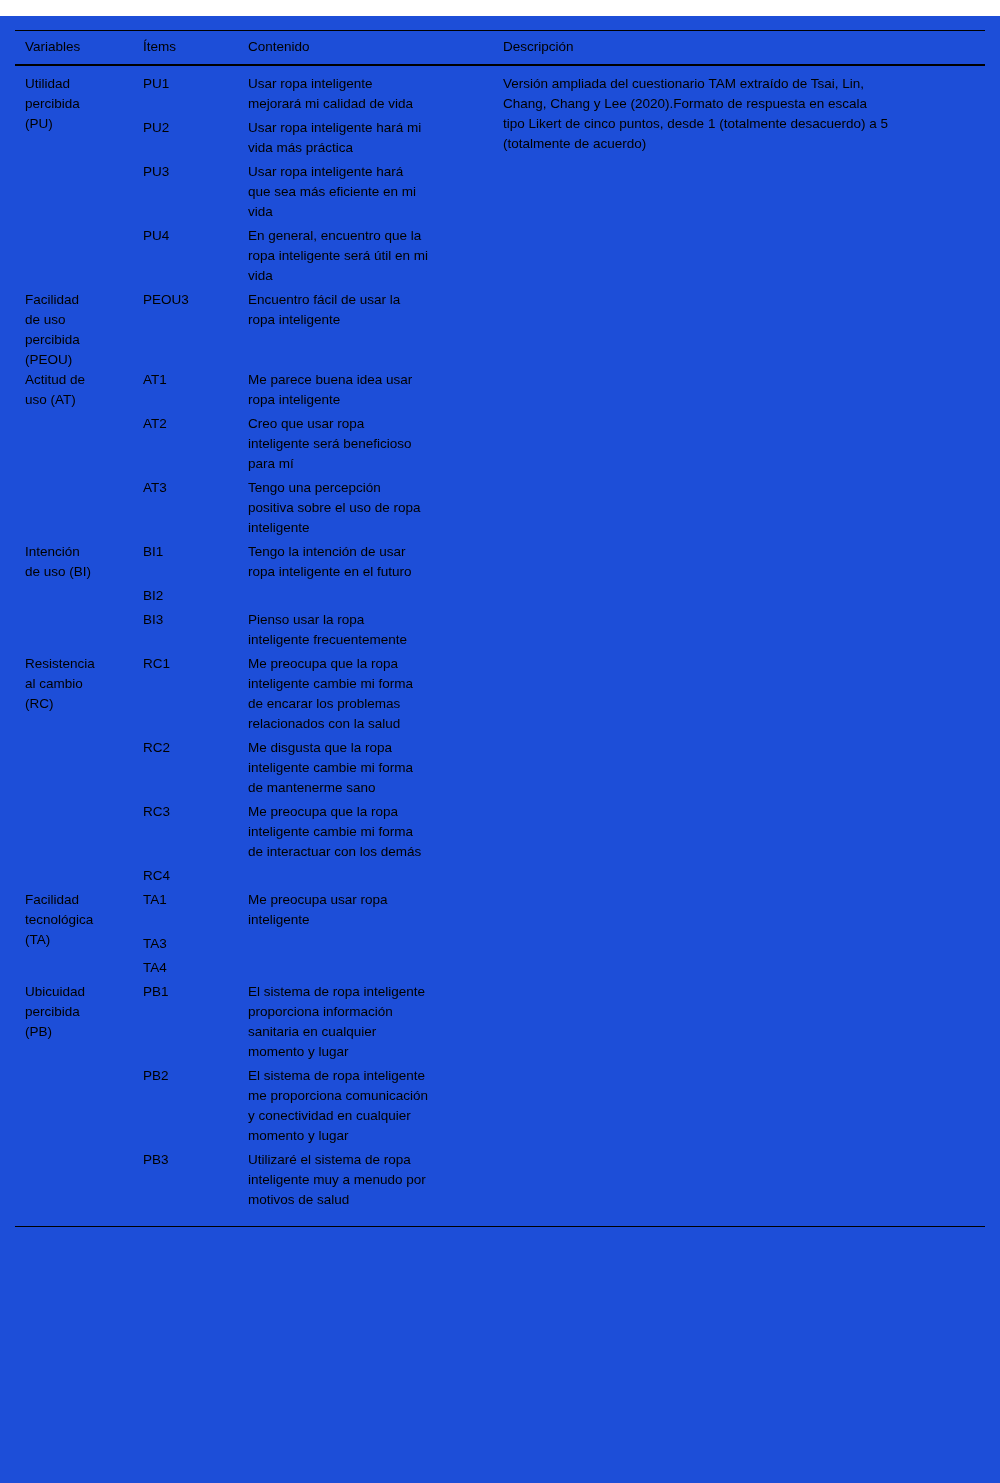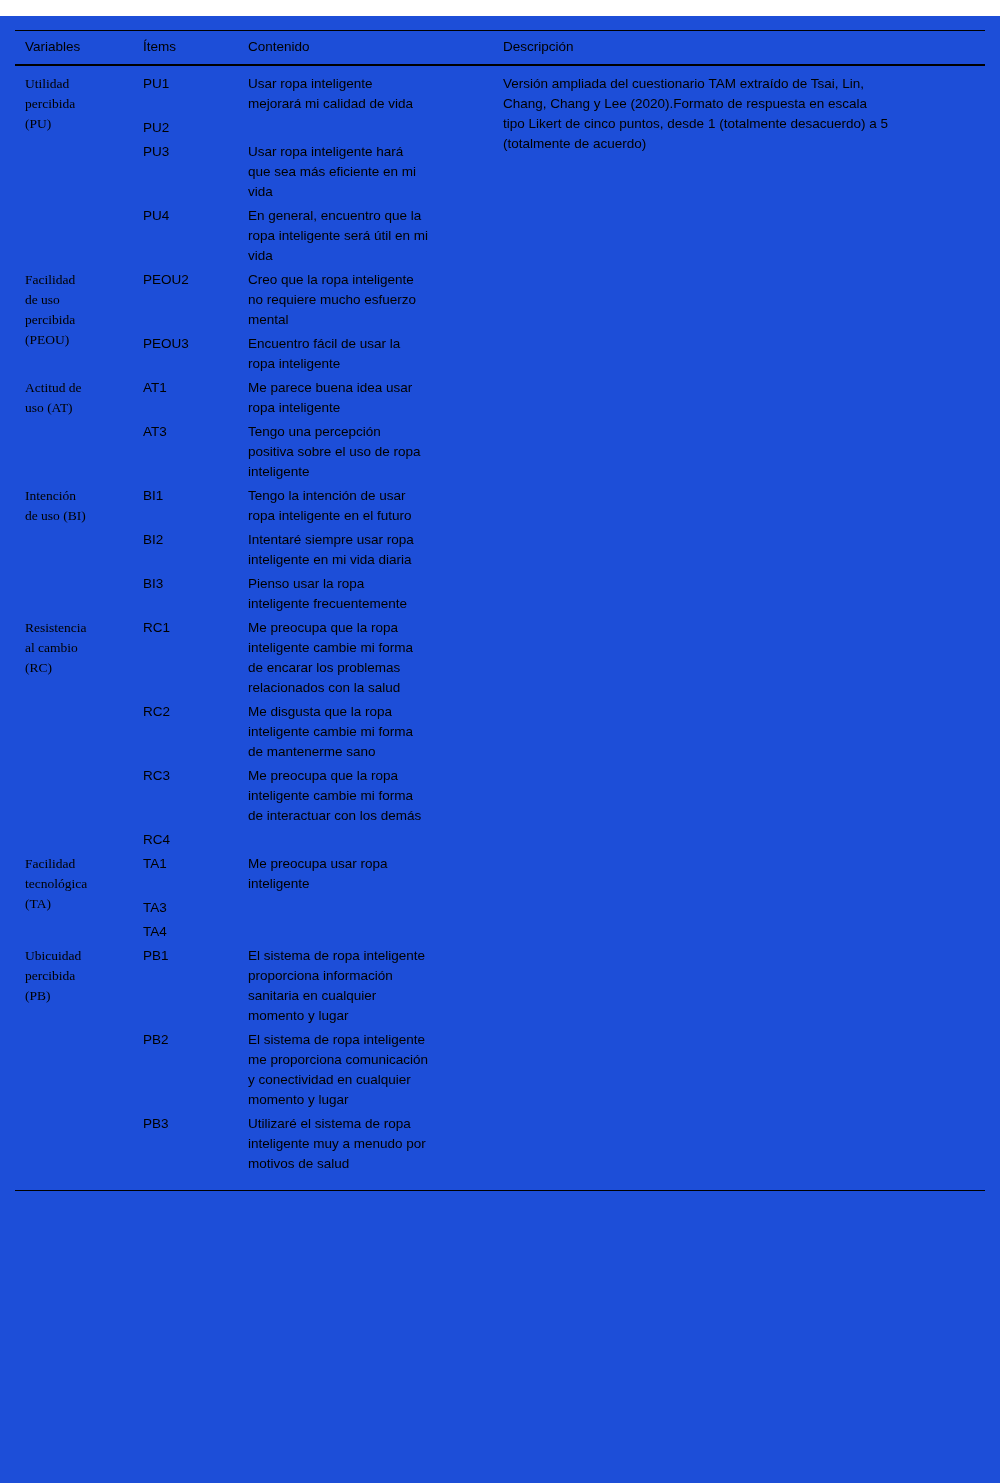--- a/index.html
+++ b/index.html
@@ -46,7 +46,6 @@
   .var-cell {
     padding-left: 10px;
     white-space: pre-line;
-    font-family: Liberation Serif, serif;
   }
   .items { min-width: 0; }
   .item-row {

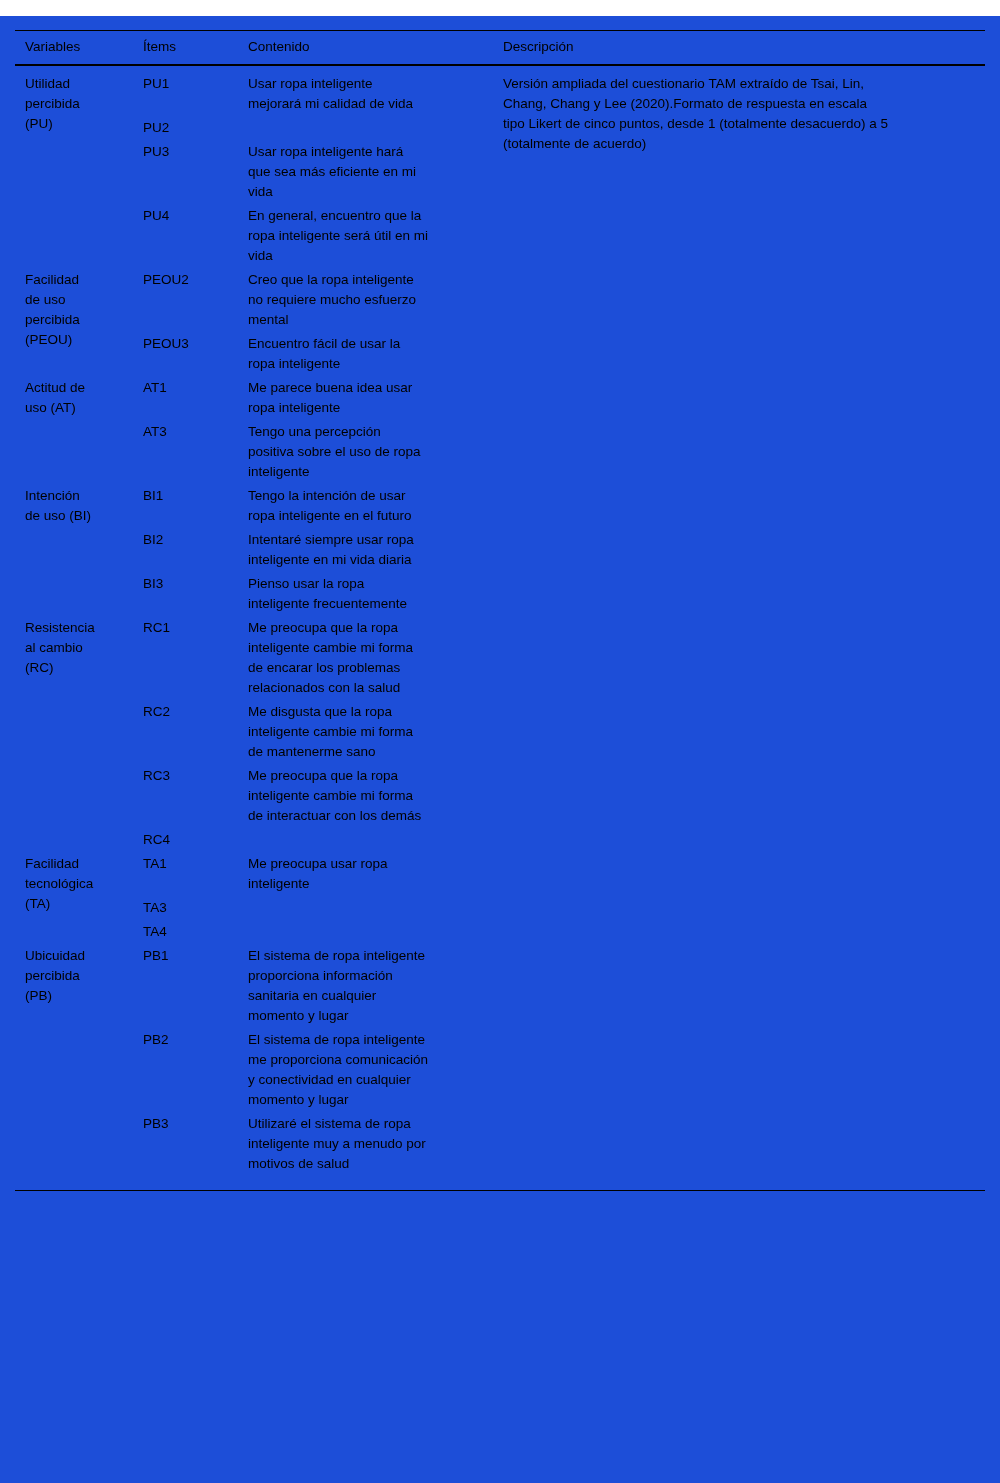--- a/index.html
+++ b/index.html
@@ -82,6 +82,8 @@
             </div>
             <div class="item-row">
               <div class="code-cell">PU2</div>
+              <div class="content-cell">Usar ropa inteligente hará mi
+vida más práctica</div>
             </div>
             <div class="item-row">
               <div class="code-cell">PU3</div>

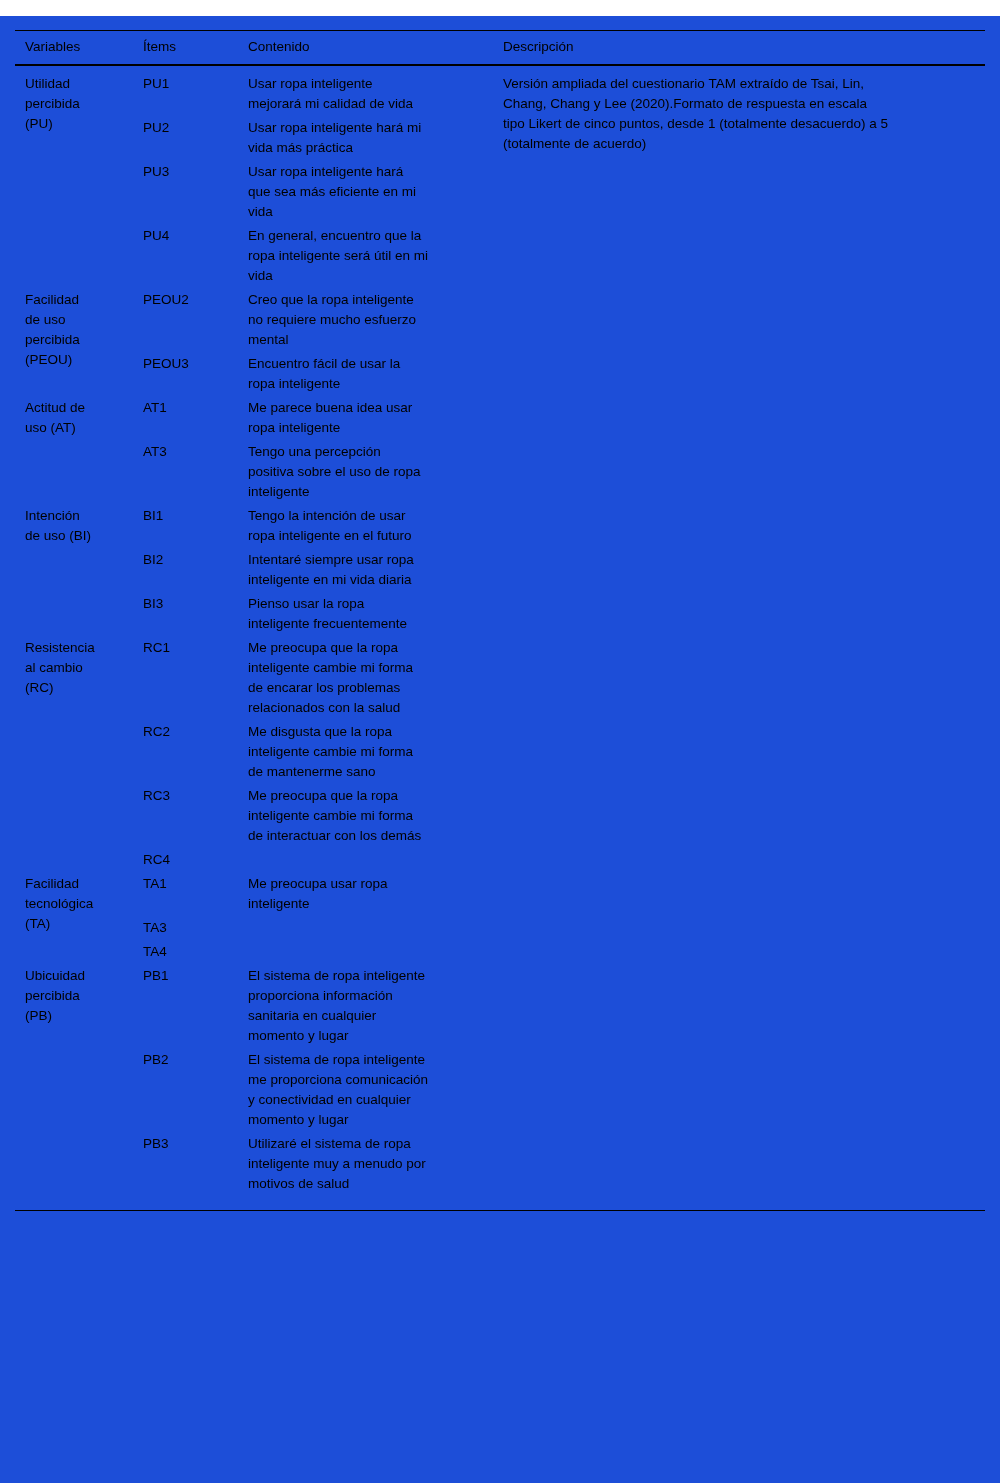--- a/index.html
+++ b/index.html
@@ -110,12 +110,6 @@
 (PEOU)</div>
           <div class="items">
             <div class="item-row">
-              <div class="code-cell">PEOU2</div>
-              <div class="content-cell">Creo que la ropa inteligente
-no requiere mucho esfuerzo
-mental</div>
-            </div>
-            <div class="item-row">
               <div class="code-cell">PEOU3</div>
               <div class="content-cell">Encuentro fácil de usar la
 ropa inteligente</div>

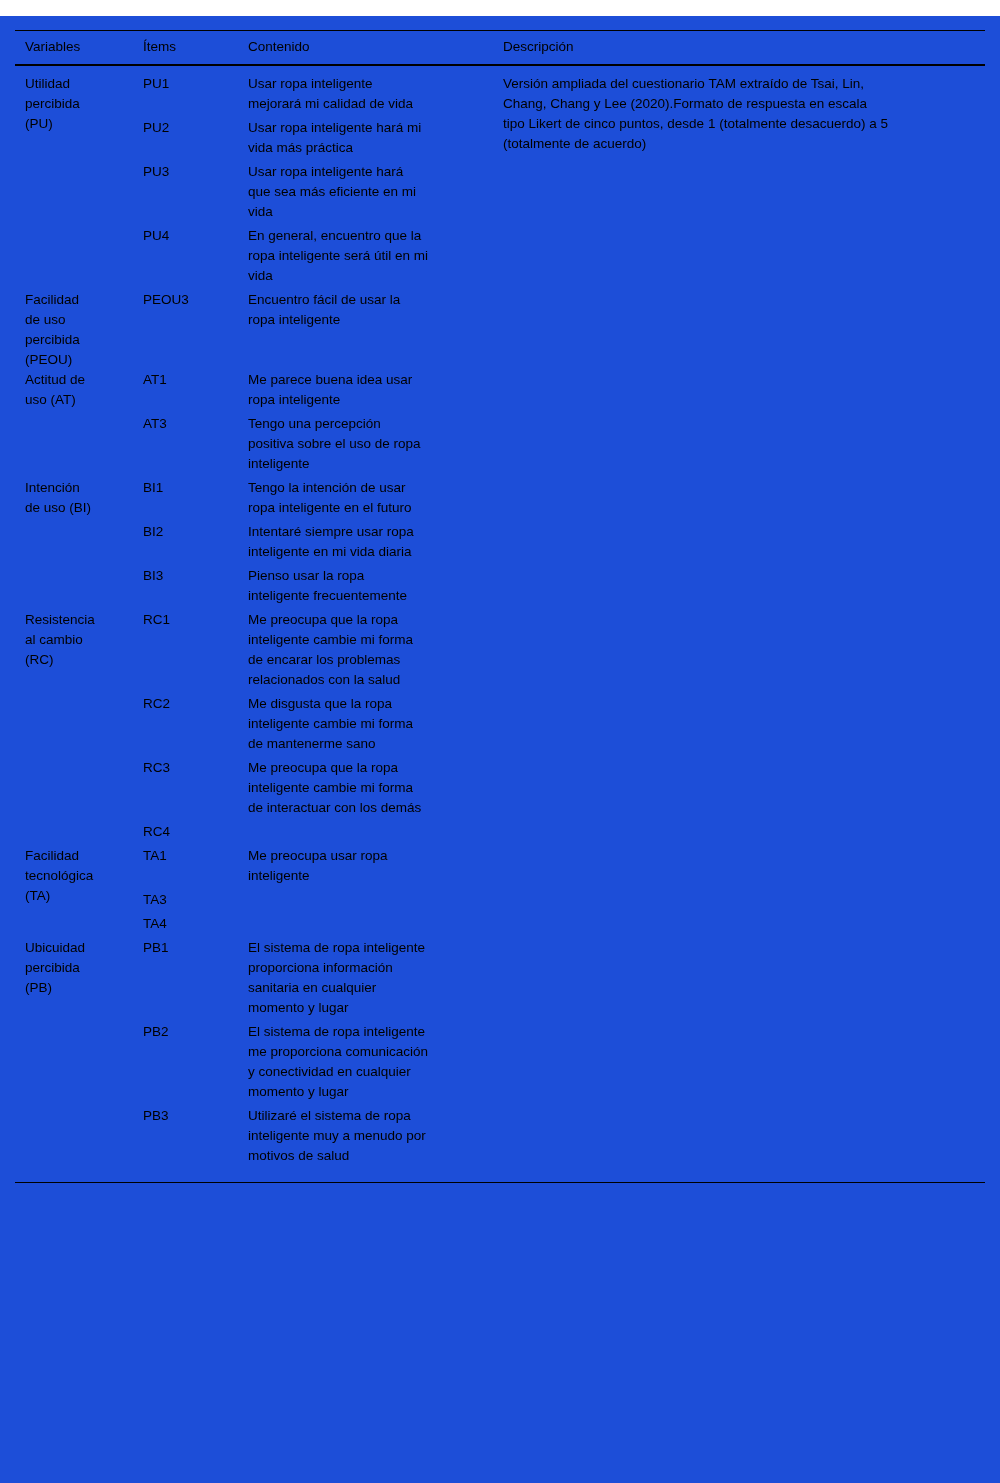--- a/index.html
+++ b/index.html
@@ -127,6 +127,12 @@
 ropa inteligente</div>
             </div>
             <div class="item-row">
+              <div class="code-cell">AT2</div>
+              <div class="content-cell">Creo que usar ropa
+inteligente será beneficioso
+para mí</div>
+            </div>
+            <div class="item-row">
               <div class="code-cell">AT3</div>
               <div class="content-cell">Tengo una percepción
 positiva sobre el uso de ropa

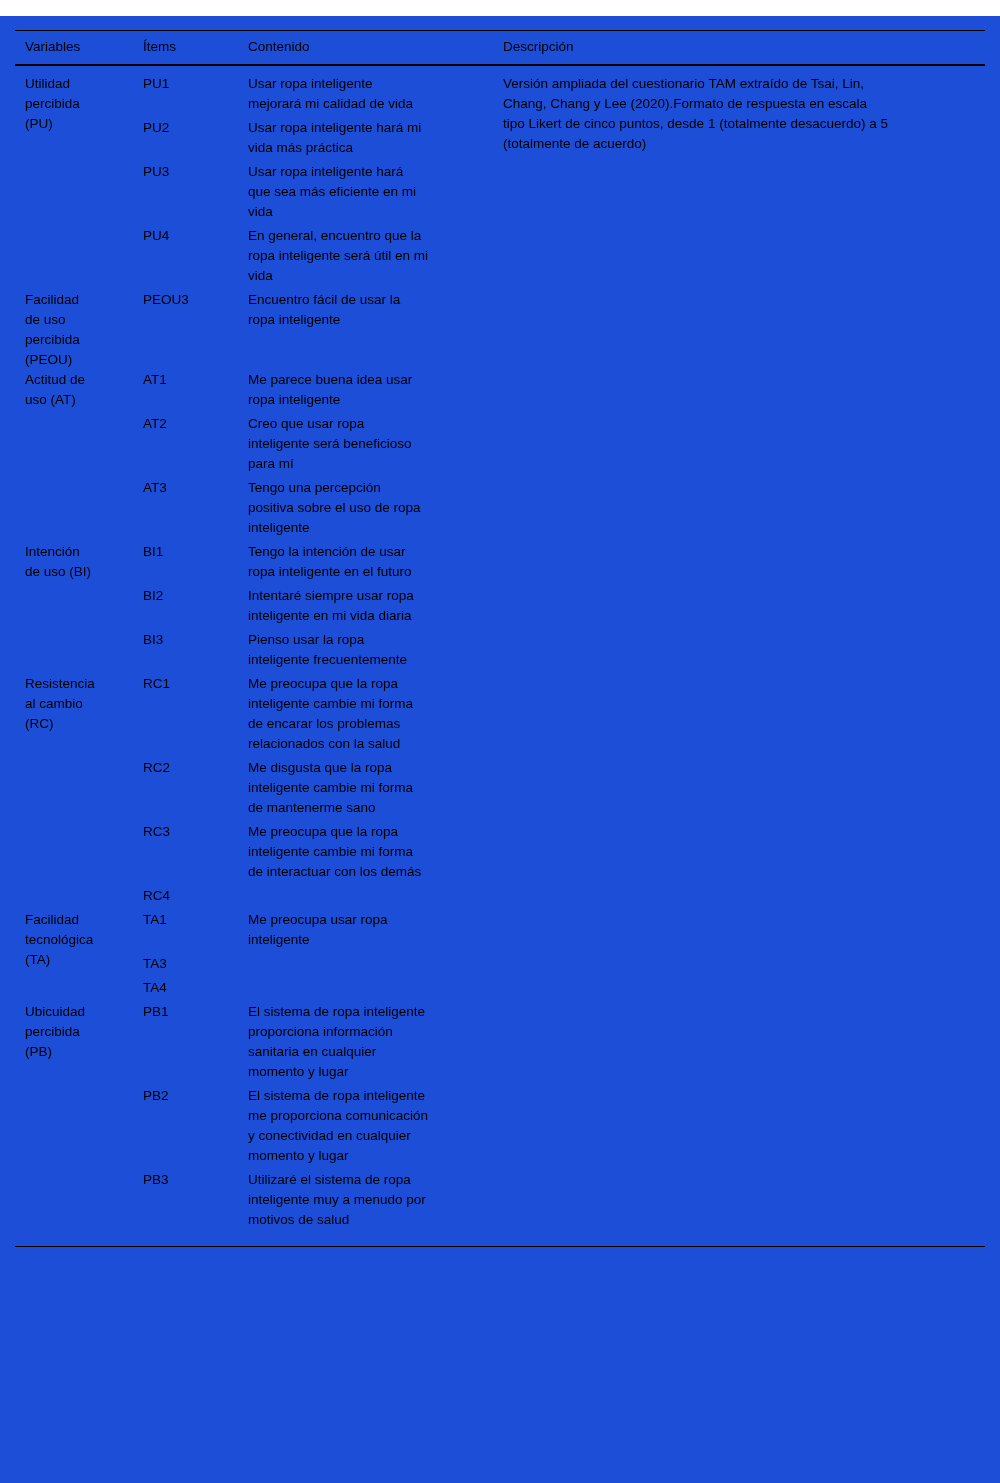--- a/index.html
+++ b/index.html
@@ -152,8 +152,6 @@
             </div>
             <div class="item-row">
               <div class="code-cell">BI2</div>
-              <div class="content-cell">Intentaré siempre usar ropa
-inteligente en mi vida diaria</div>
             </div>
             <div class="item-row">
               <div class="code-cell">BI3</div>

